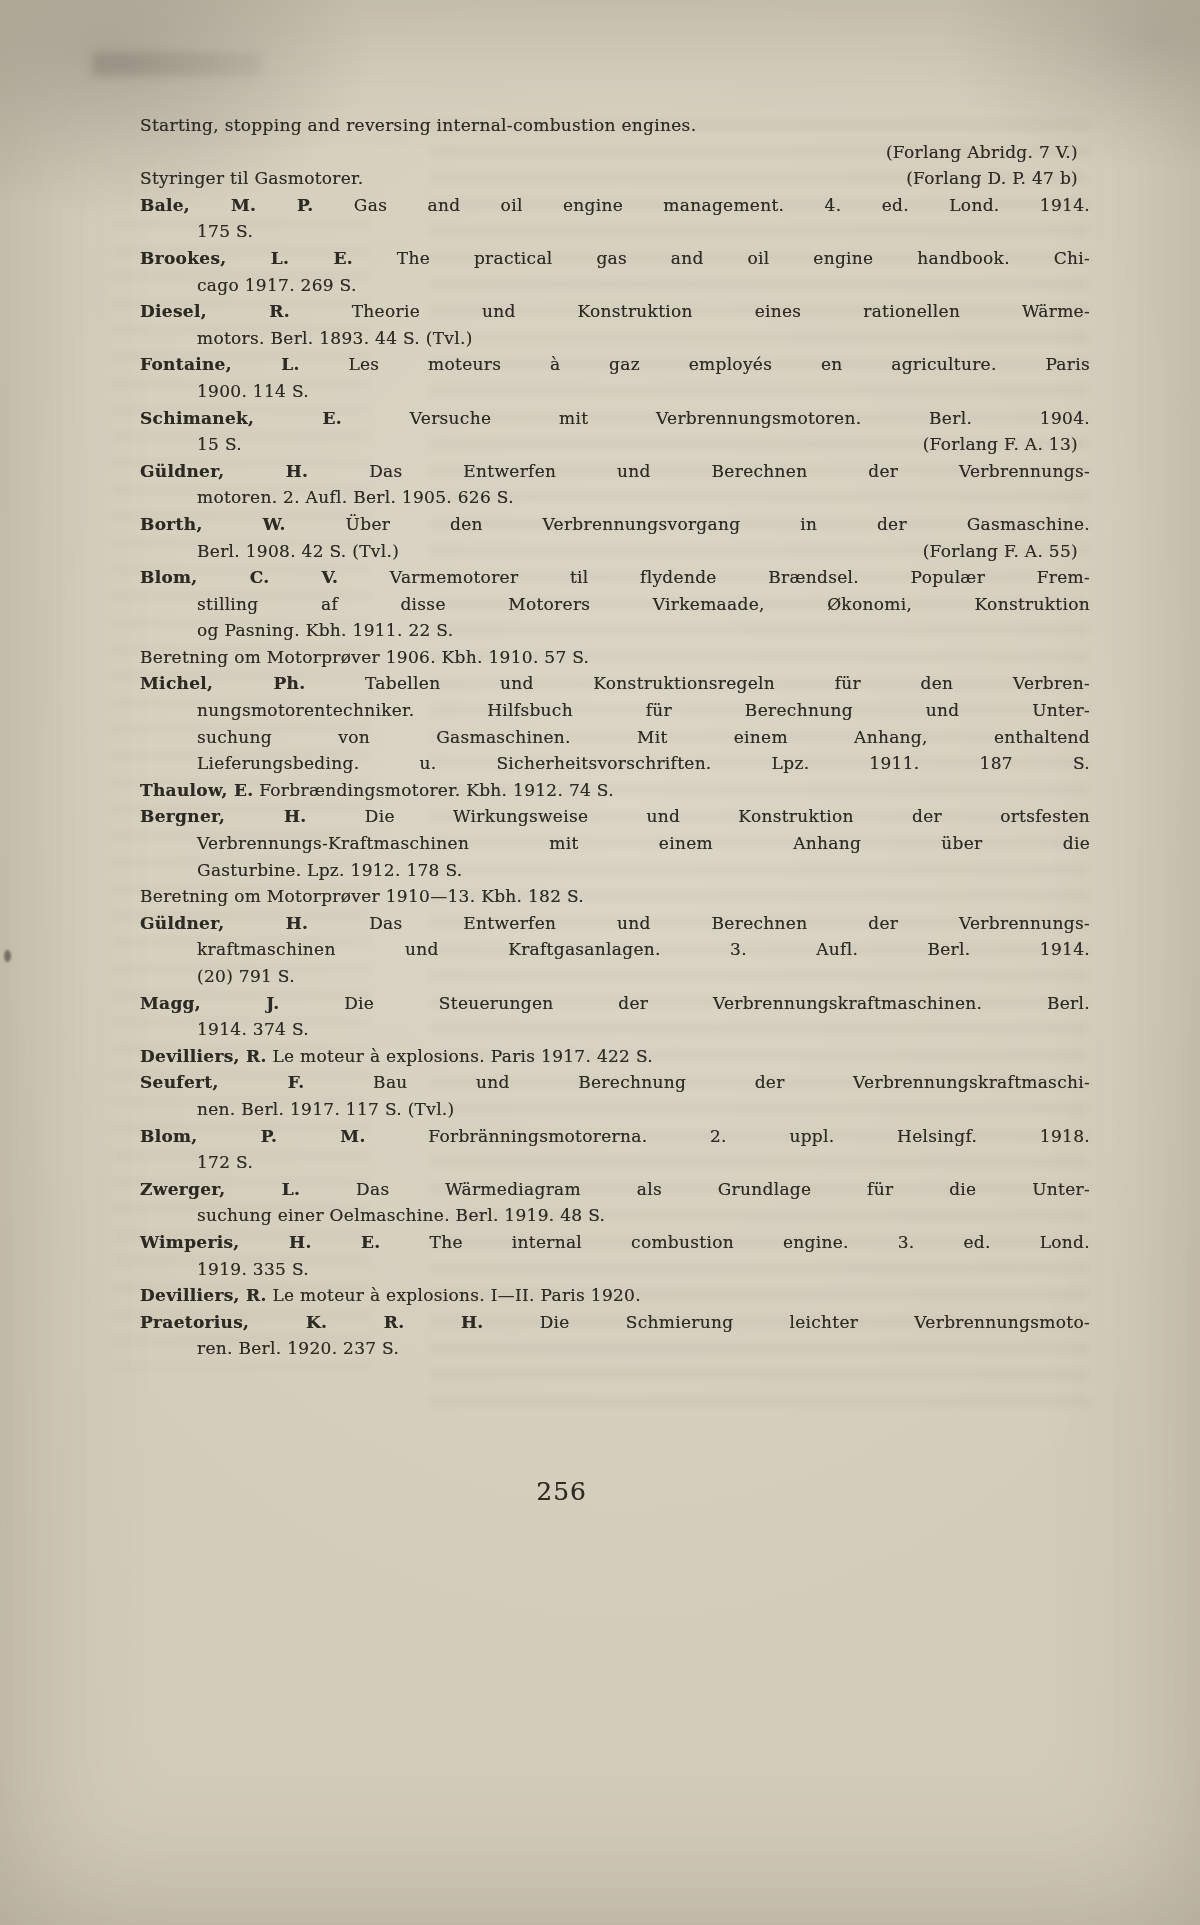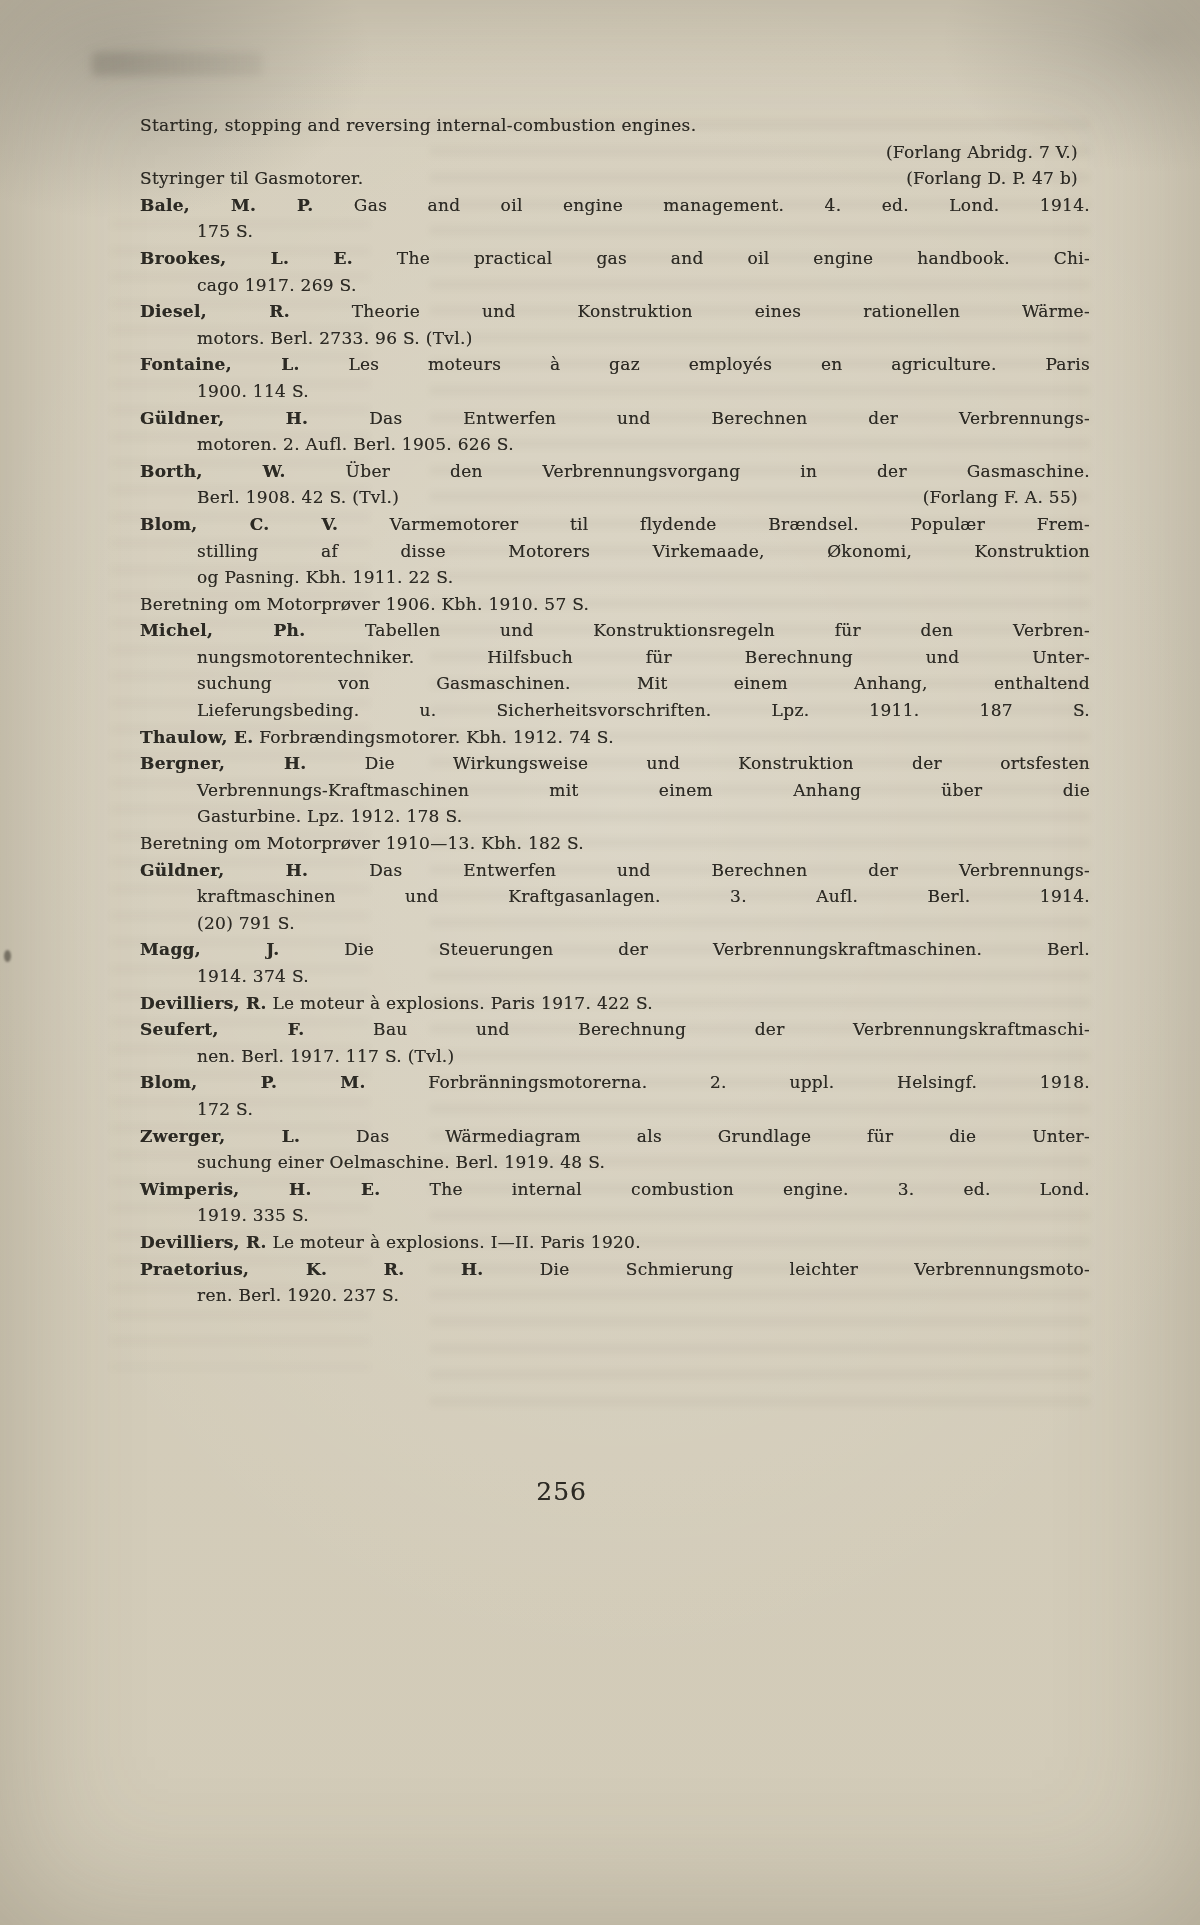--- a/index.html
+++ b/index.html
@@ -128,7 +128,7 @@
       </div>
       <div class="entry">
         <div class="line just"><span class="author">Diesel, R.</span> <span>Theorie und Konstruktion eines rationellen Wärme-</span></div>
-        <div class="line ind"><span>motors. Berl. 2733. 96 S. (Tvl.)</span></div>
+        <div class="line ind"><span>motors. Berl. 1893. 44 S. (Tvl.)</span></div>
       </div>
       <div class="entry">
         <div class="line just"><span class="author">Fontaine, L.</span> <span>Les moteurs à gaz employés en agriculture. Paris</span></div>

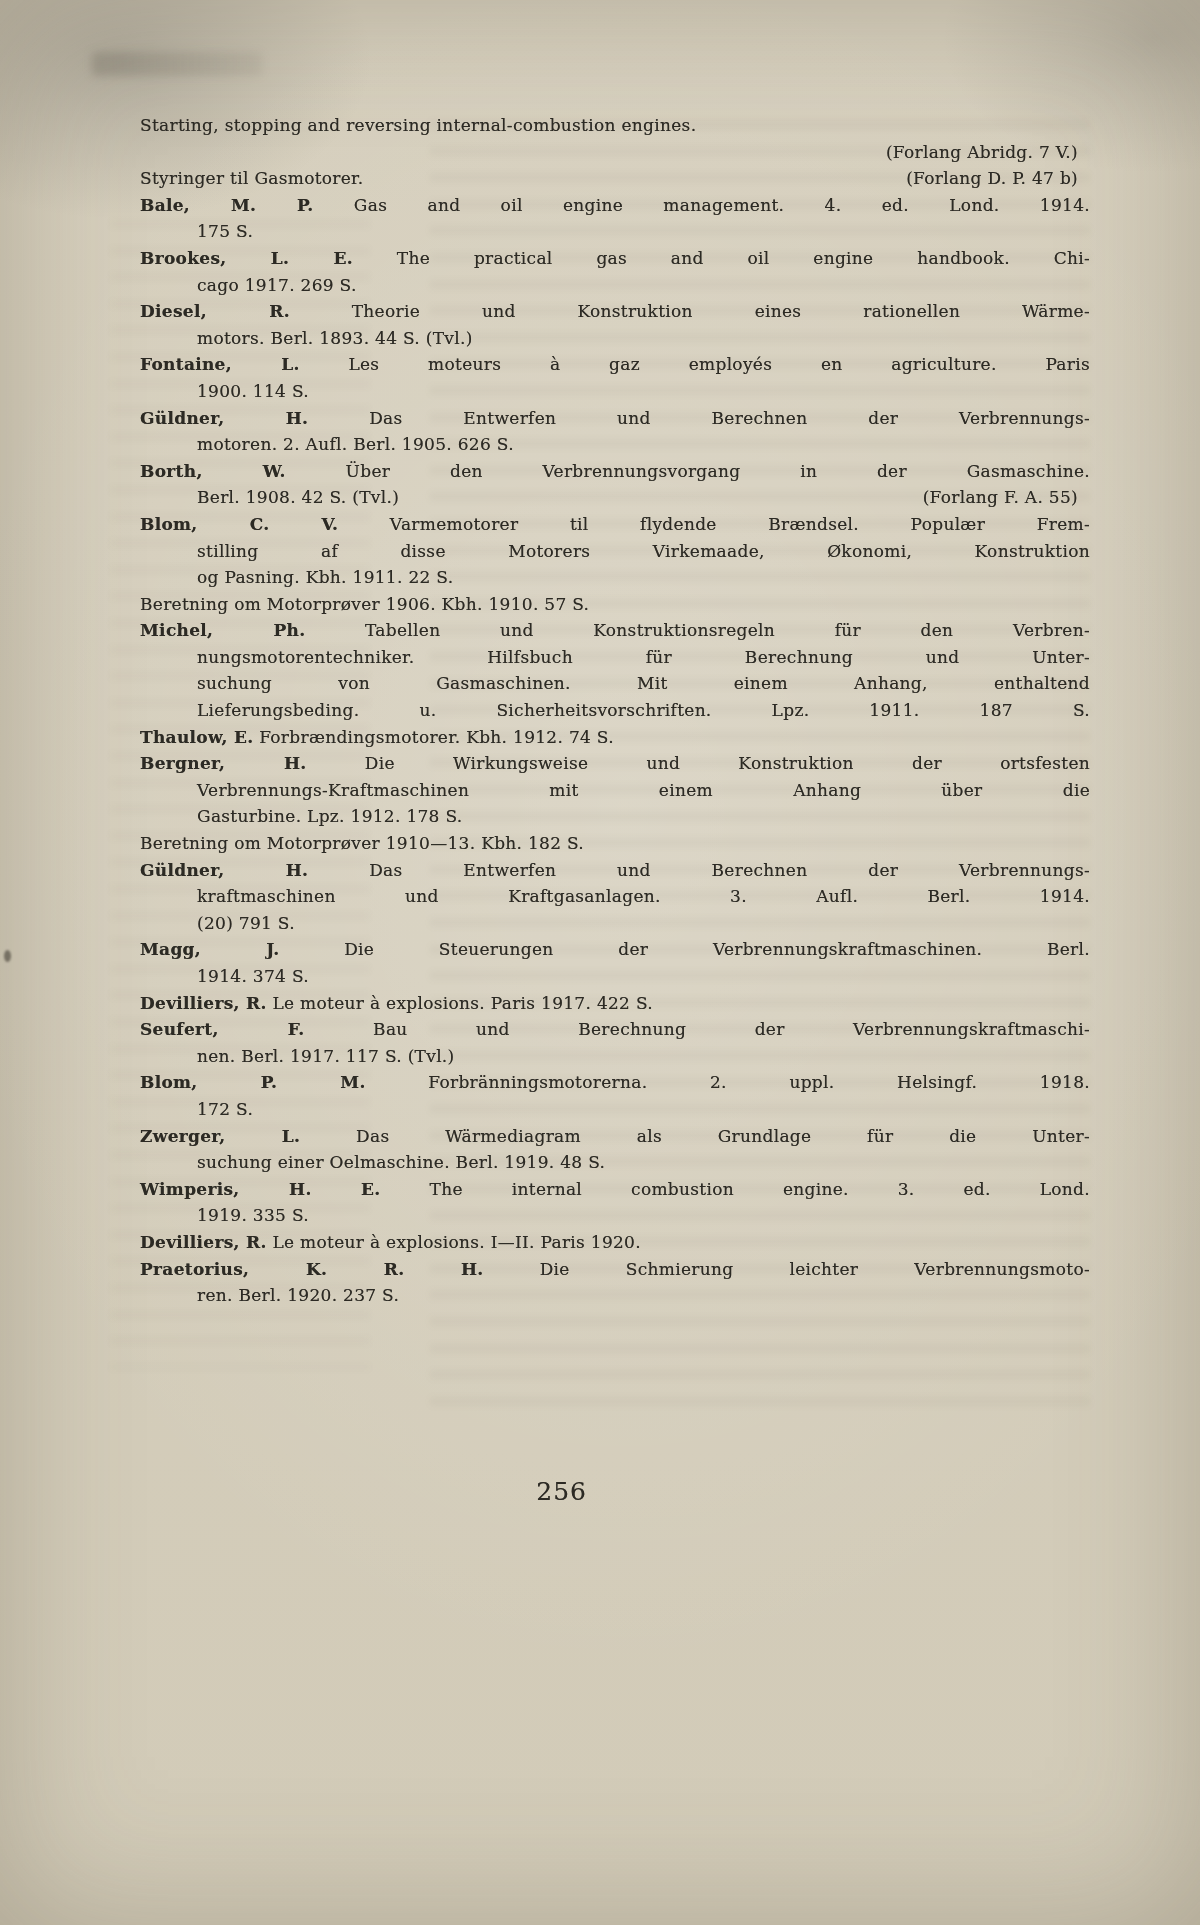--- a/index.html
+++ b/index.html
@@ -135,6 +135,10 @@
         <div class="line ind"><span>1900. 114 S.</span></div>
       </div>
       <div class="entry">
+        <div class="line just"><span class="author">Schimanek, E.</span> <span>Versuche mit Verbrennungsmotoren. Berl. 1904.</span></div>
+        <div class="line ind"><span>15 S.</span><span class="note">(Forlang F. A. 13)</span></div>
+      </div>
+      <div class="entry">
         <div class="line just"><span class="author">Güldner, H.</span> <span>Das Entwerfen und Berechnen der Verbrennungs-</span></div>
         <div class="line ind"><span>motoren. 2. Aufl. Berl. 1905. 626 S.</span></div>
       </div>

